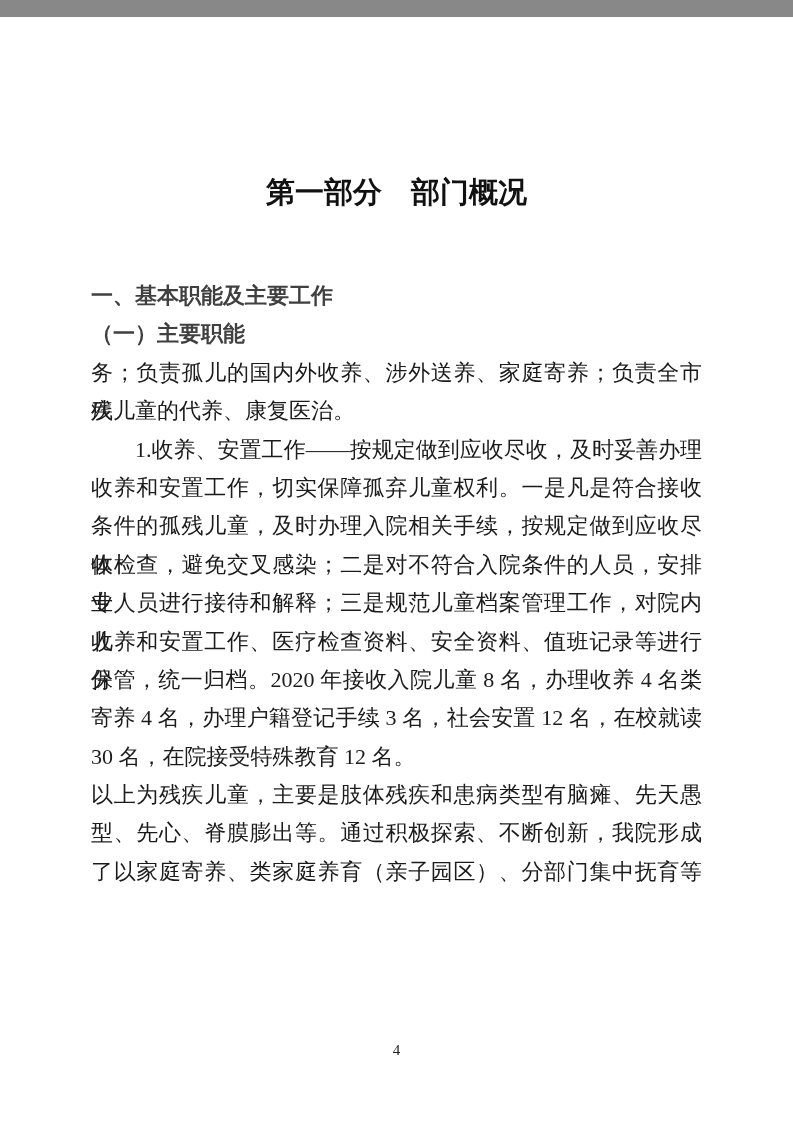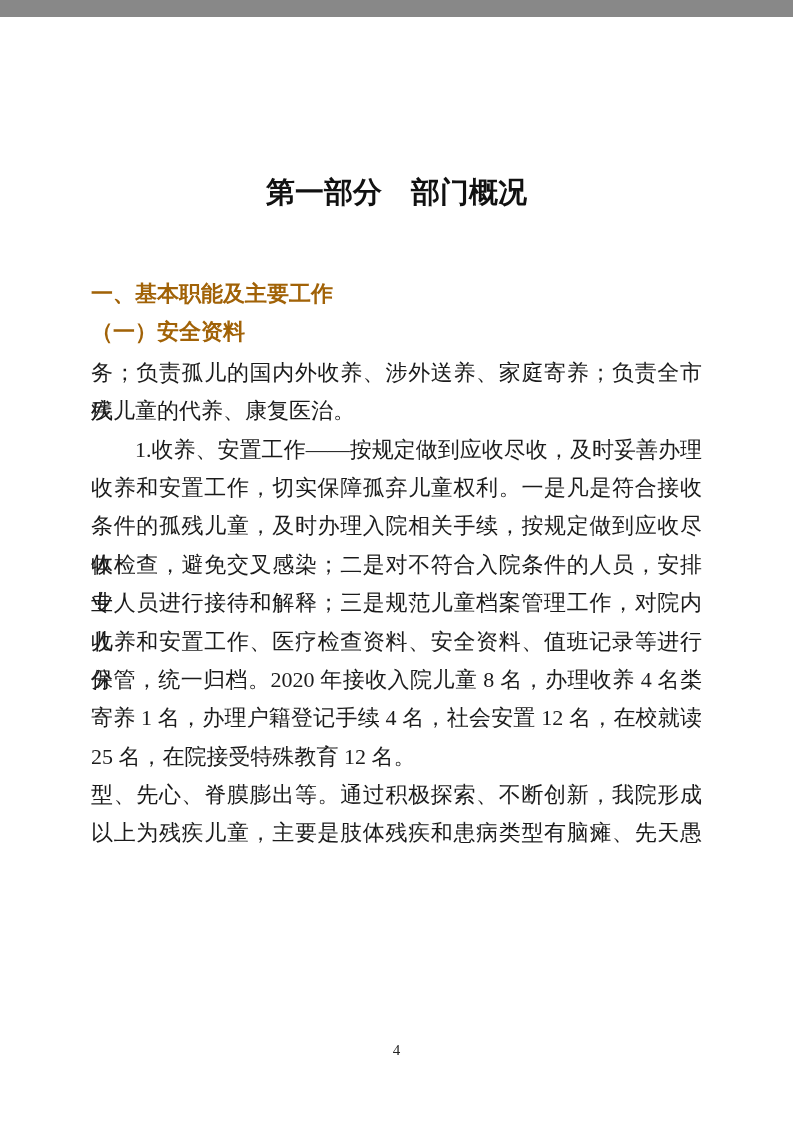--- a/index.html
+++ b/index.html
@@ -41,9 +41,9 @@
   }
   
   .h{
-    font-family:Liberation Mono, monospace;
+    font-family:Liberation Sans, sans-serif;
     font-weight:700;
-    color:#a16207;
+    color:#404040;
   }
   
   .ind{ text-indent:44px; }

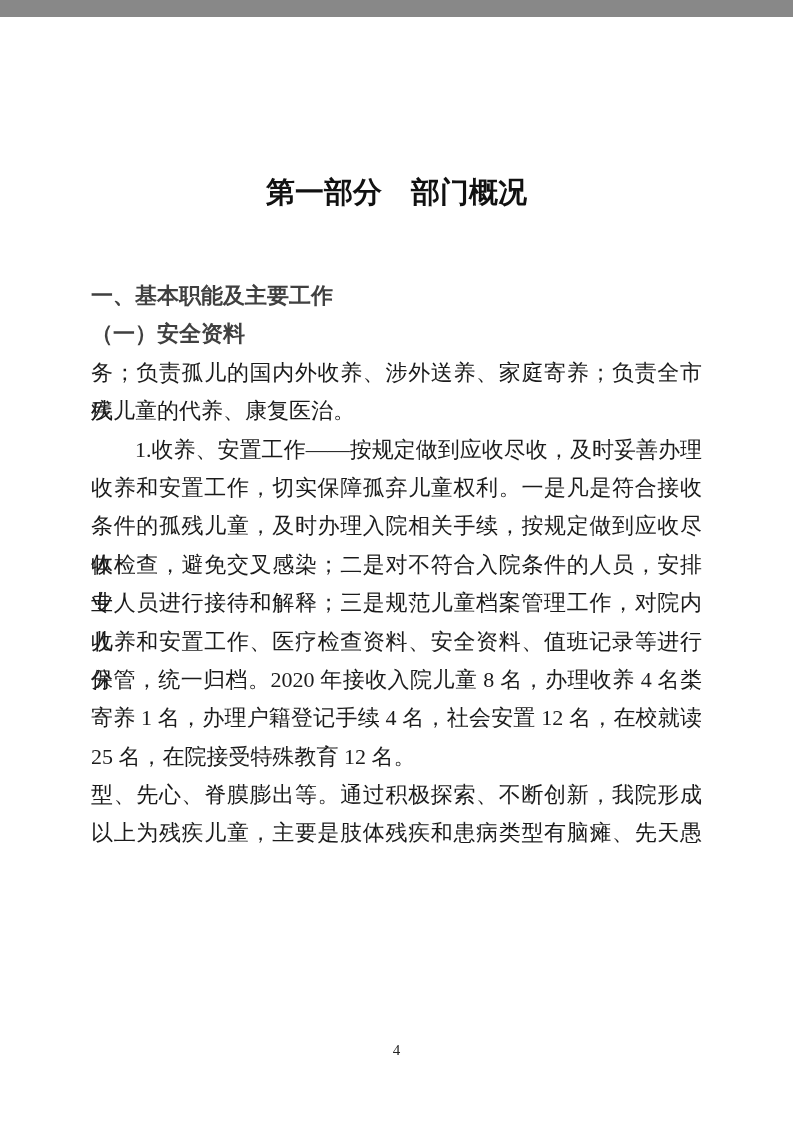--- a/index.html
+++ b/index.html
@@ -66,7 +66,7 @@
 
   <div class="doc-body">
     <div class="ln h">一、基本职能及主要工作</div>
-    <div class="ln h">（一）安全资料</div>
+    <div class="ln h">（一）主要职能</div>
     <div class="ln jf">务；负责孤儿的国内外收养、涉外送养、家庭寄养；负责全市残</div>
     <div class="ln">疾儿童的代养、康复医治。</div>
     <div class="ln jf ind">1.收养、安置工作——按规定做到应收尽收，及时妥善办理</div>

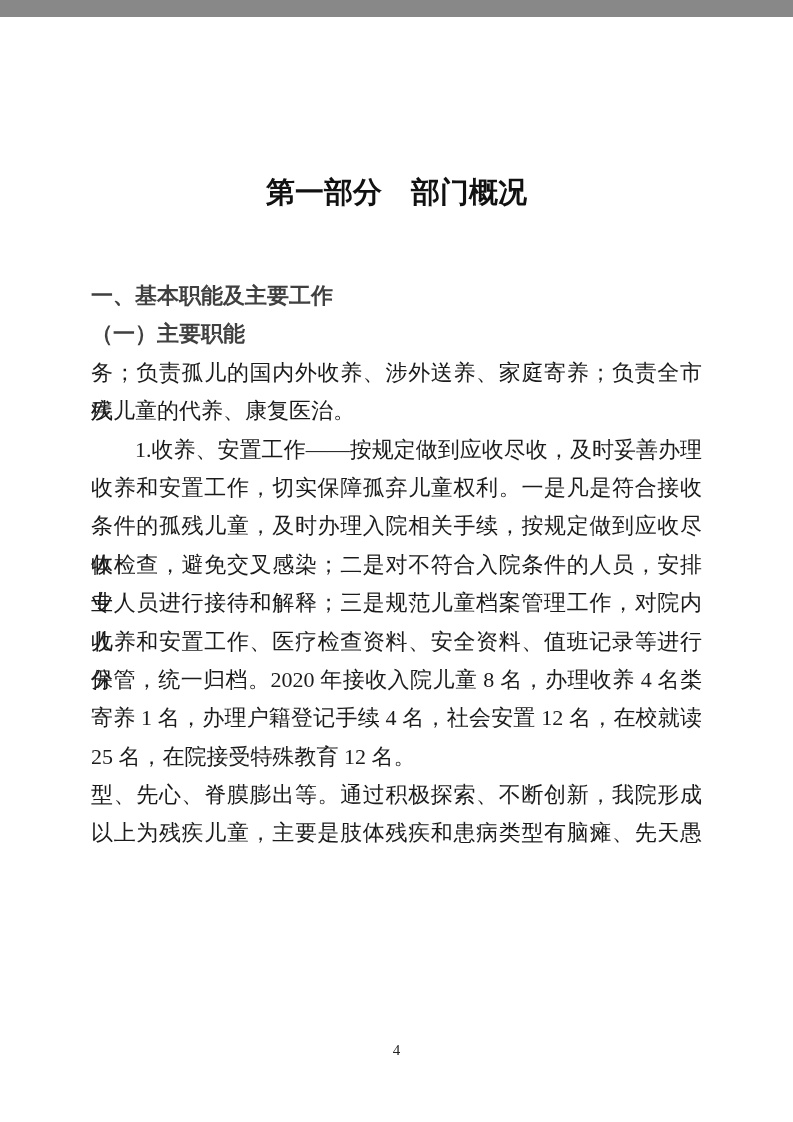--- a/index.html
+++ b/index.html
@@ -76,7 +76,7 @@
     <div class="ln jf">业人员进行接待和解释；三是规范儿童档案管理工作，对院内儿</div>
     <div class="ln jf">收养和安置工作、医疗检查资料、安全资料、值班记录等进行分类</div>
     <div class="ln jf">保管，统一归档。2020 年接收入院儿童 8 名，办理收养 4 名，</div>
-    <div class="ln jf">寄养 1 名，办理户籍登记手续 4 名，社会安置 12 名，在校就读</div>
+    <div class="ln jf">寄养 4 名，办理户籍登记手续 3 名，社会安置 12 名，在校就读</div>
     <div class="ln">25 名，在院接受特殊教育 12 名。</div>
     <div class="ln jf">型、先心、脊膜膨出等。通过积极探索、不断创新，我院形成</div>
     <div class="ln jf">以上为残疾儿童，主要是肢体残疾和患病类型有脑瘫、先天愚</div>

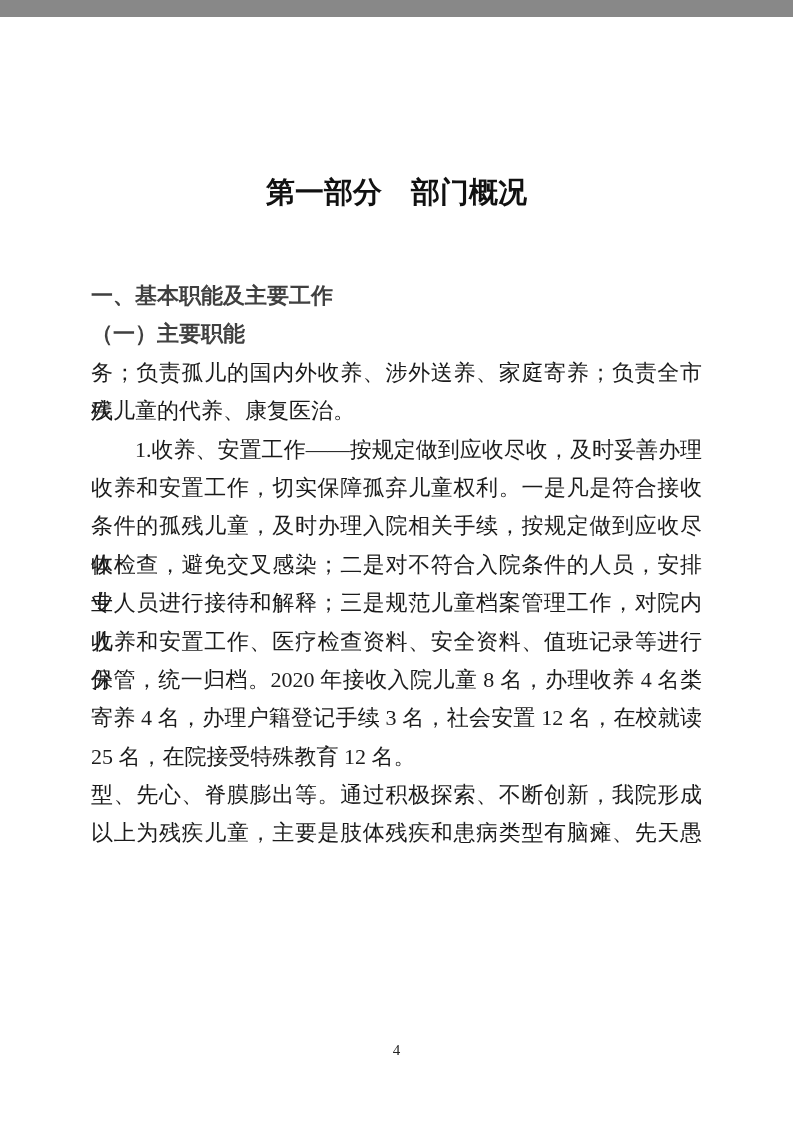--- a/index.html
+++ b/index.html
@@ -77,7 +77,7 @@
     <div class="ln jf">收养和安置工作、医疗检查资料、安全资料、值班记录等进行分类</div>
     <div class="ln jf">保管，统一归档。2020 年接收入院儿童 8 名，办理收养 4 名，</div>
     <div class="ln jf">寄养 4 名，办理户籍登记手续 3 名，社会安置 12 名，在校就读</div>
-    <div class="ln">25 名，在院接受特殊教育 12 名。</div>
+    <div class="ln">30 名，在院接受特殊教育 12 名。</div>
     <div class="ln jf">型、先心、脊膜膨出等。通过积极探索、不断创新，我院形成</div>
     <div class="ln jf">以上为残疾儿童，主要是肢体残疾和患病类型有脑瘫、先天愚</div>
   </div>

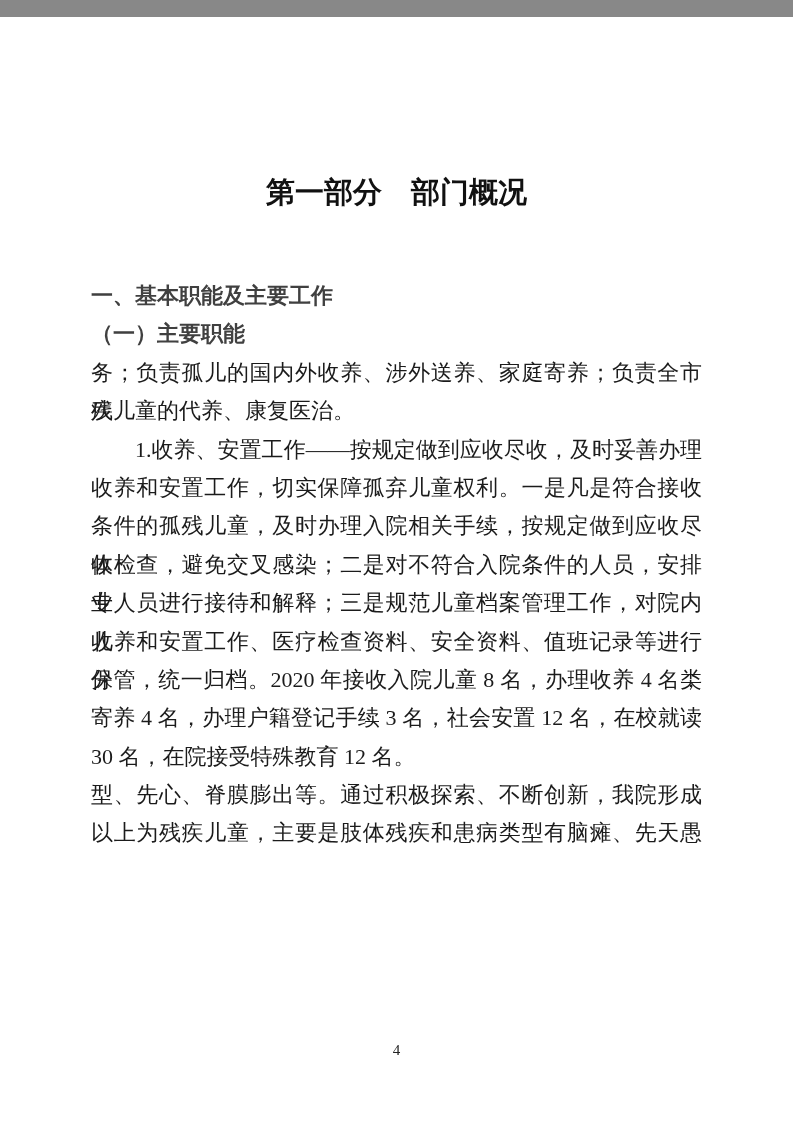--- a/index.html
+++ b/index.html
@@ -78,8 +78,8 @@
     <div class="ln jf">保管，统一归档。2020 年接收入院儿童 8 名，办理收养 4 名，</div>
     <div class="ln jf">寄养 4 名，办理户籍登记手续 3 名，社会安置 12 名，在校就读</div>
     <div class="ln">30 名，在院接受特殊教育 12 名。</div>
+    <div class="ln jf">以上为残疾儿童，主要是肢体残疾和患病类型有脑瘫、先天愚</div>
     <div class="ln jf">型、先心、脊膜膨出等。通过积极探索、不断创新，我院形成</div>
-    <div class="ln jf">以上为残疾儿童，主要是肢体残疾和患病类型有脑瘫、先天愚</div>
   </div>
 
   <div class="page-number">4</div>

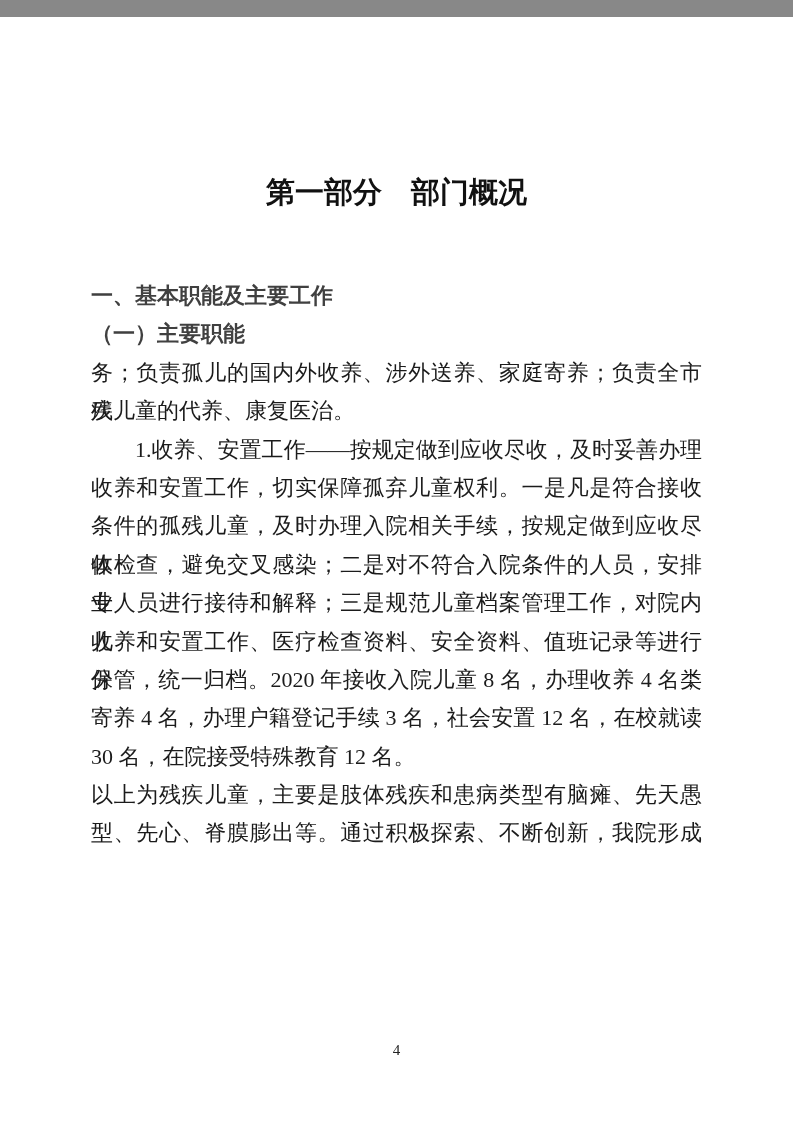--- a/index.html
+++ b/index.html
@@ -80,6 +80,7 @@
     <div class="ln">30 名，在院接受特殊教育 12 名。</div>
     <div class="ln jf">以上为残疾儿童，主要是肢体残疾和患病类型有脑瘫、先天愚</div>
     <div class="ln jf">型、先心、脊膜膨出等。通过积极探索、不断创新，我院形成</div>
+    <div class="ln jf">了以家庭寄养、类家庭养育（亲子园区）、分部门集中抚育等</div>
   </div>
 
   <div class="page-number">4</div>

